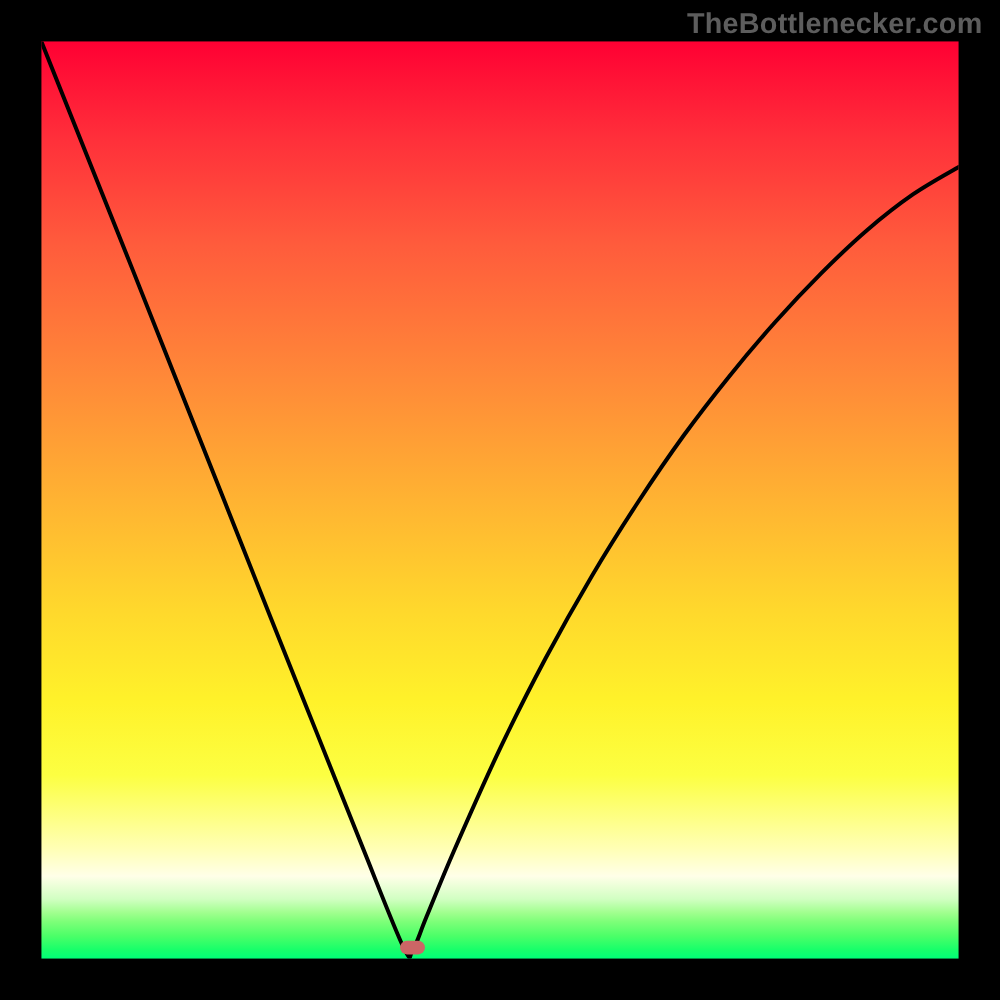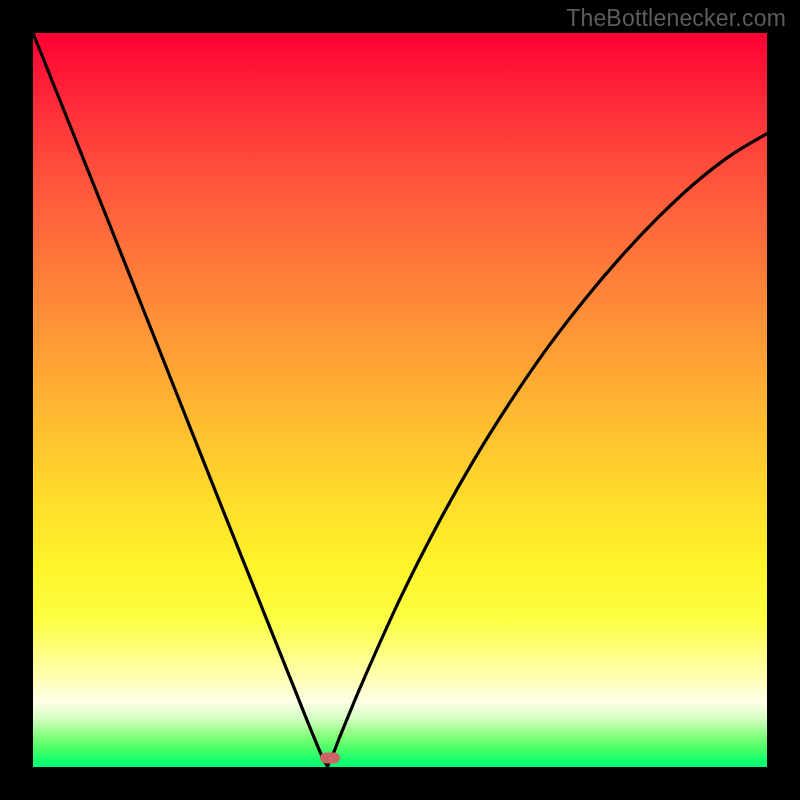--- a/index.html
+++ b/index.html
@@ -72,7 +72,7 @@
     right: 14px;
     color: #5d5d5d;
     font-size: 23px;
-    font-weight: 400;
+    font-weight: 700;
     letter-spacing: 0.2px;
   }
 </style>

